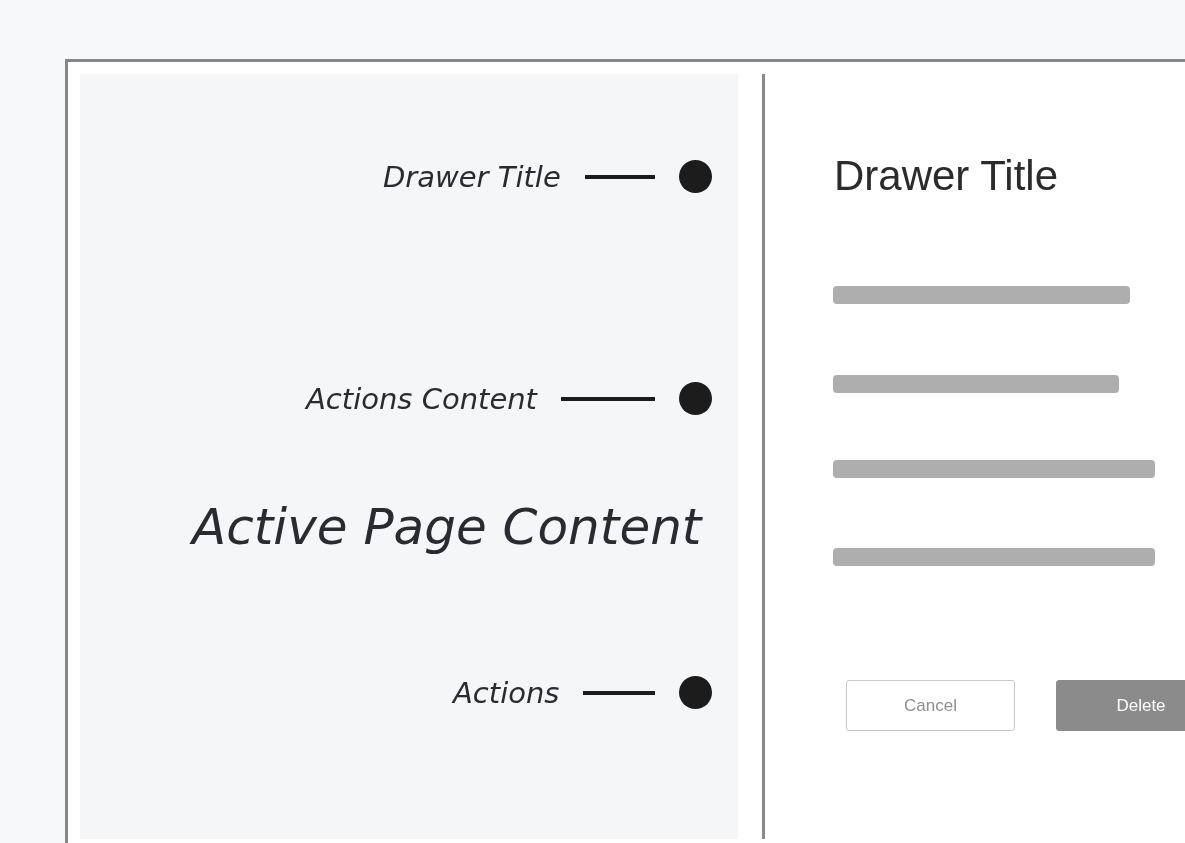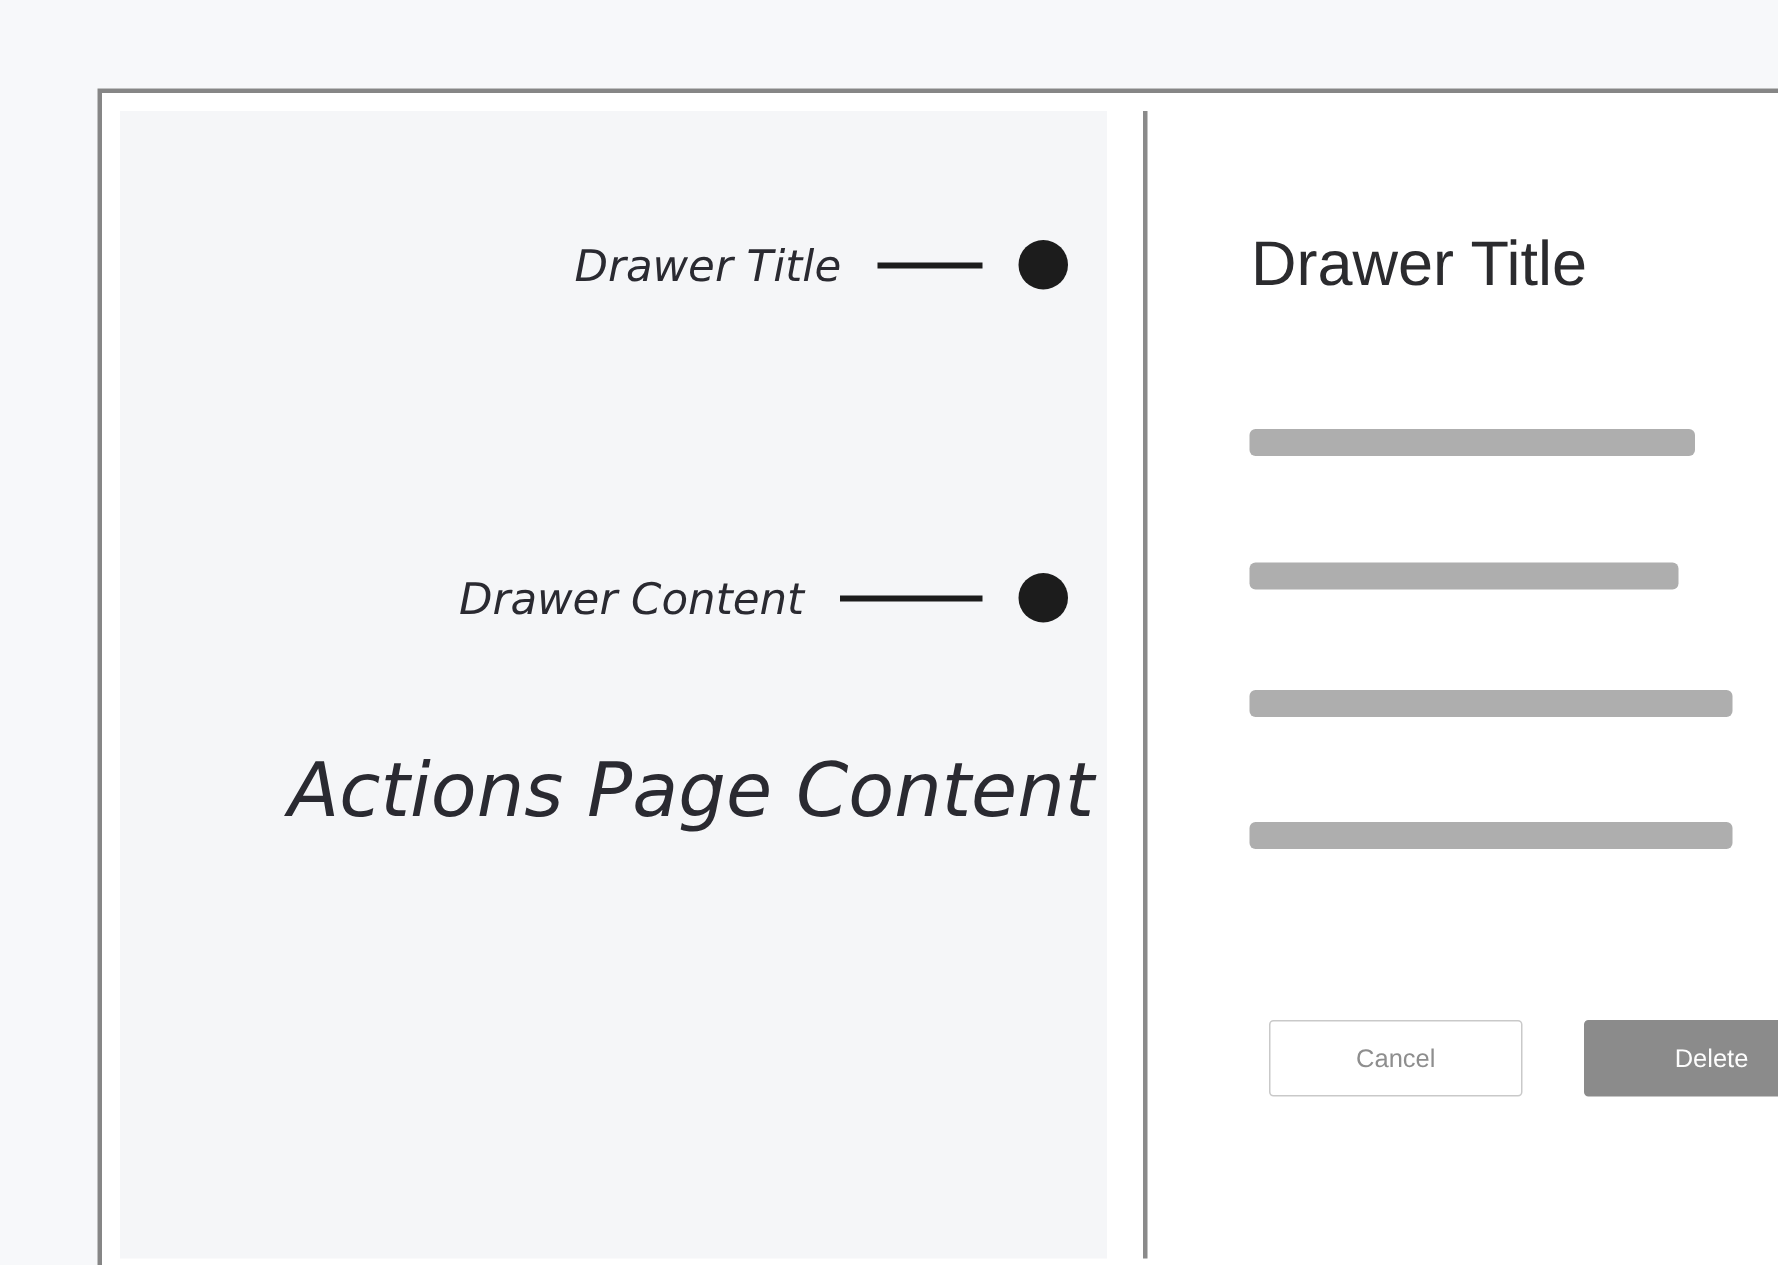--- a/index.html
+++ b/index.html
@@ -145,7 +145,7 @@
     </div>
 
     <div class="callout" id="callout-drawer-content">
-      <span class="callout-label">Drawer Content</span>
+      <span class="callout-label">Actions Content</span>
       <span class="callout-line"></span>
       <span class="callout-dot"></span>
     </div>

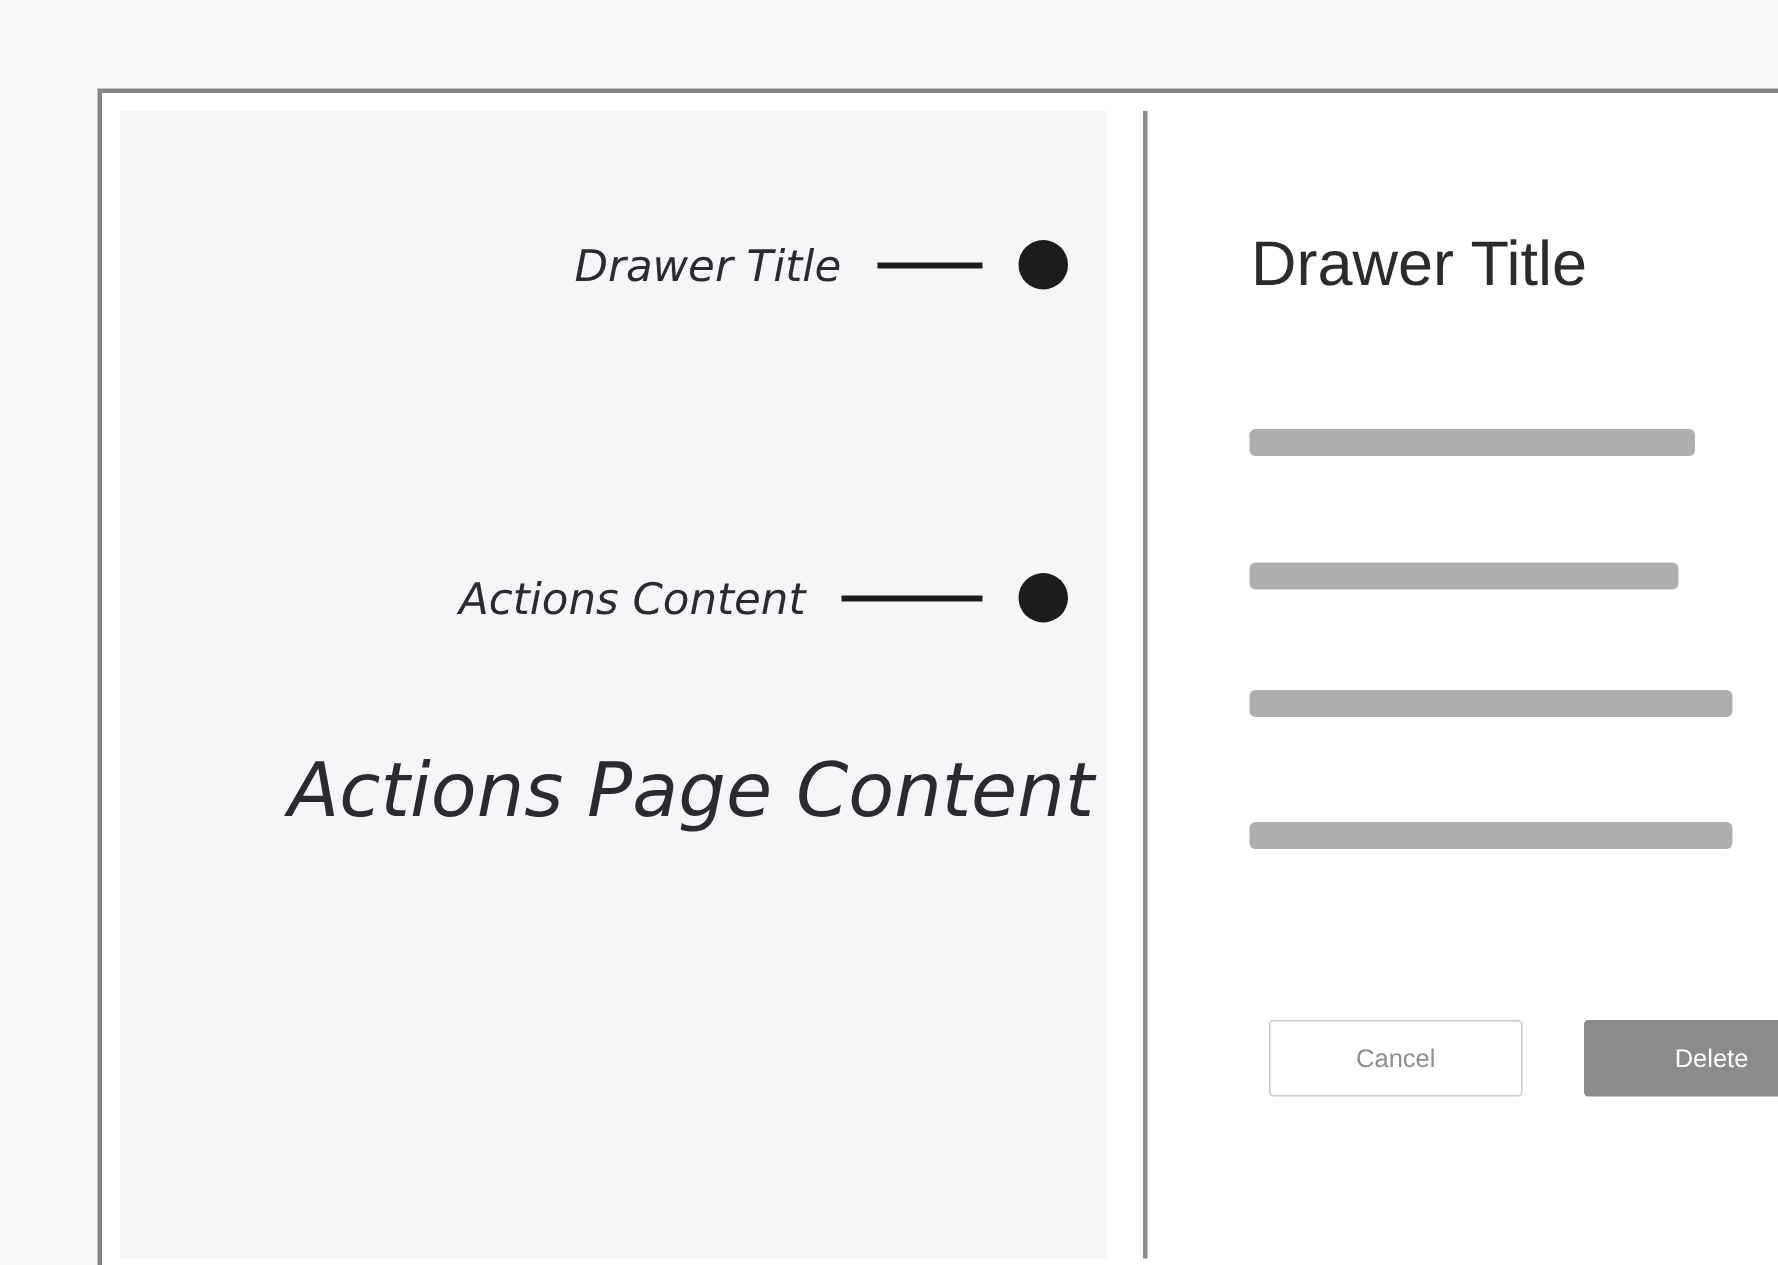--- a/index.html
+++ b/index.html
@@ -150,7 +150,7 @@
       <span class="callout-dot"></span>
     </div>
 
-    <div class="active-page-label">Actions Page Content</div>
+    <div class="active-page-label">Active Page Content</div>
 
 
   </div>

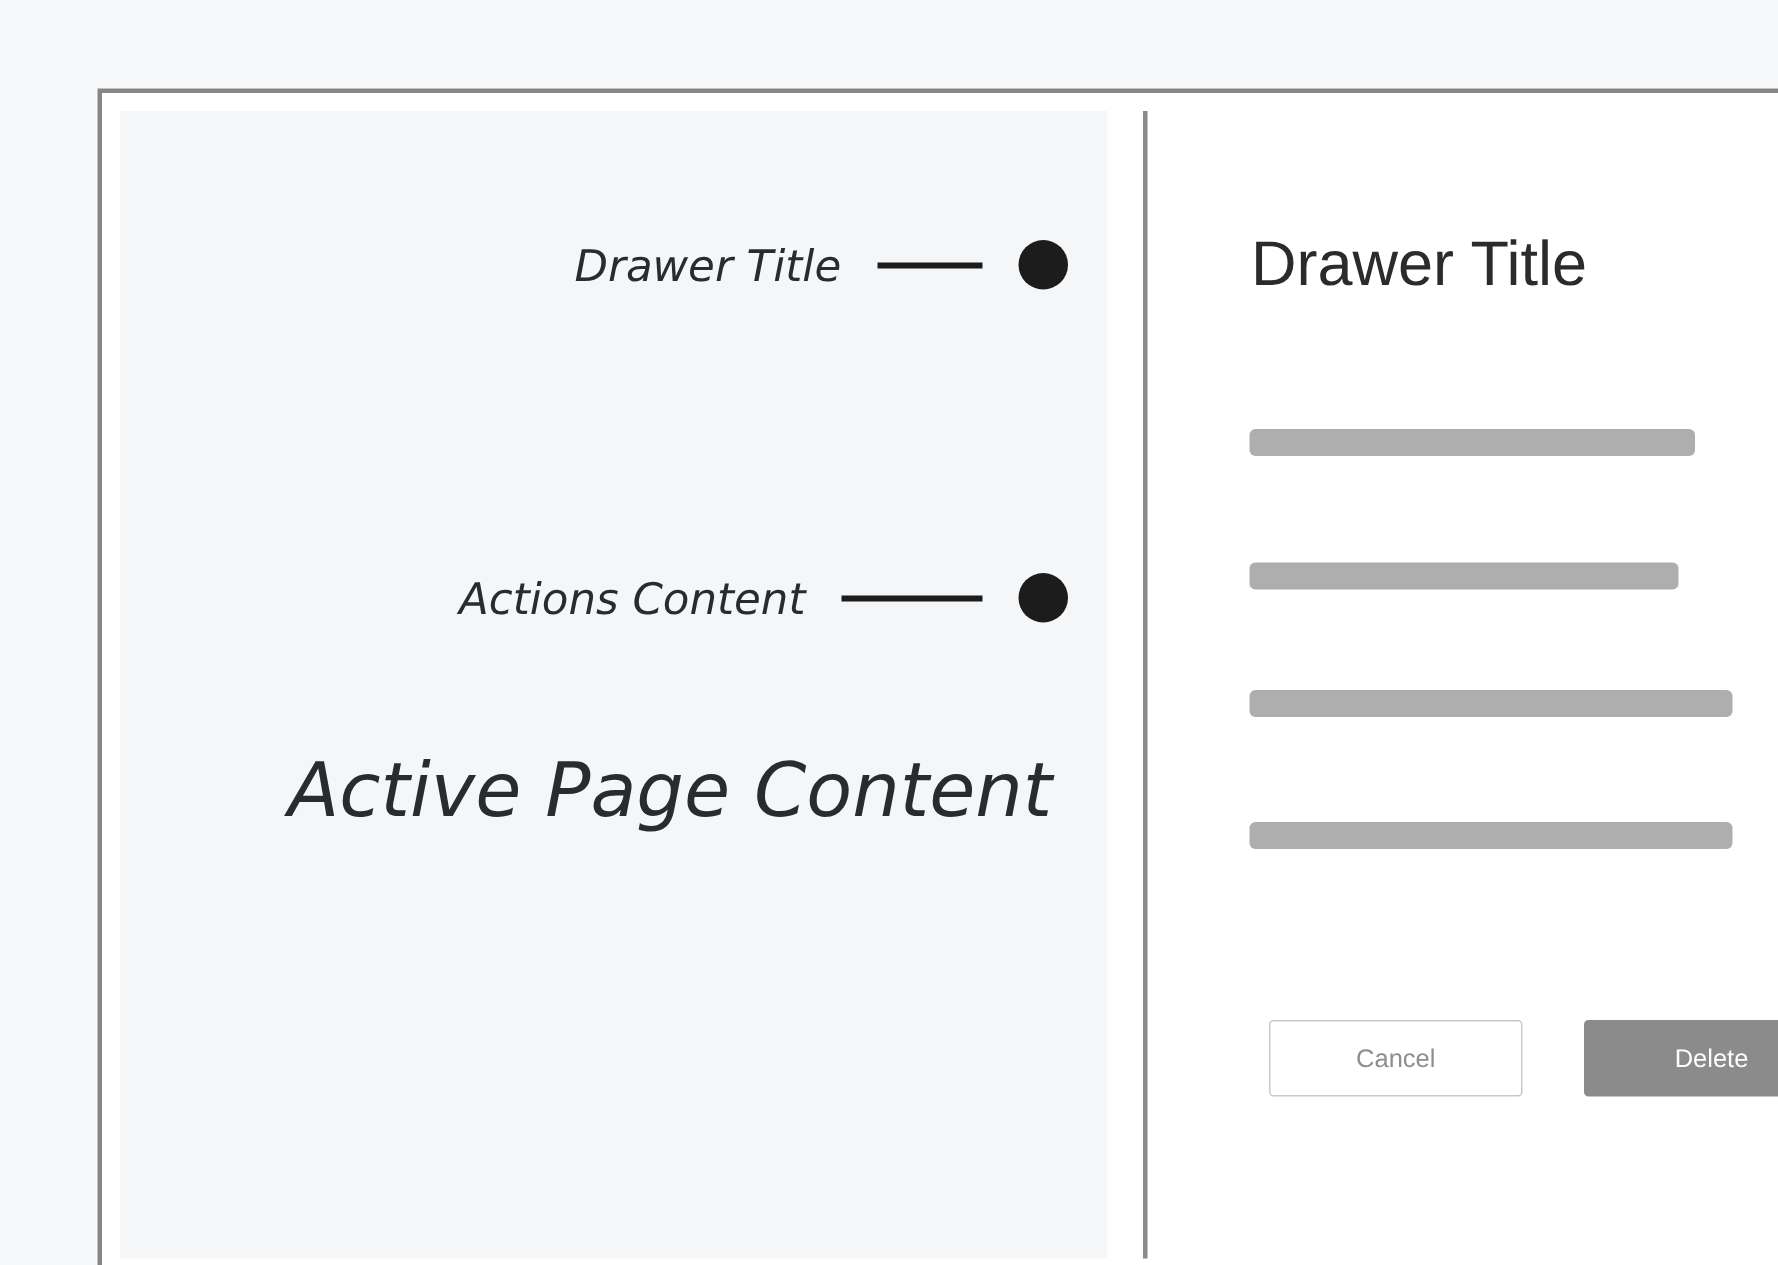--- a/index.html
+++ b/index.html
@@ -152,6 +152,11 @@
 
     <div class="active-page-label">Active Page Content</div>
 
+    <div class="callout" id="callout-actions">
+      <span class="callout-label">Actions</span>
+      <span class="callout-line"></span>
+      <span class="callout-dot"></span>
+    </div>
 
   </div>
 

